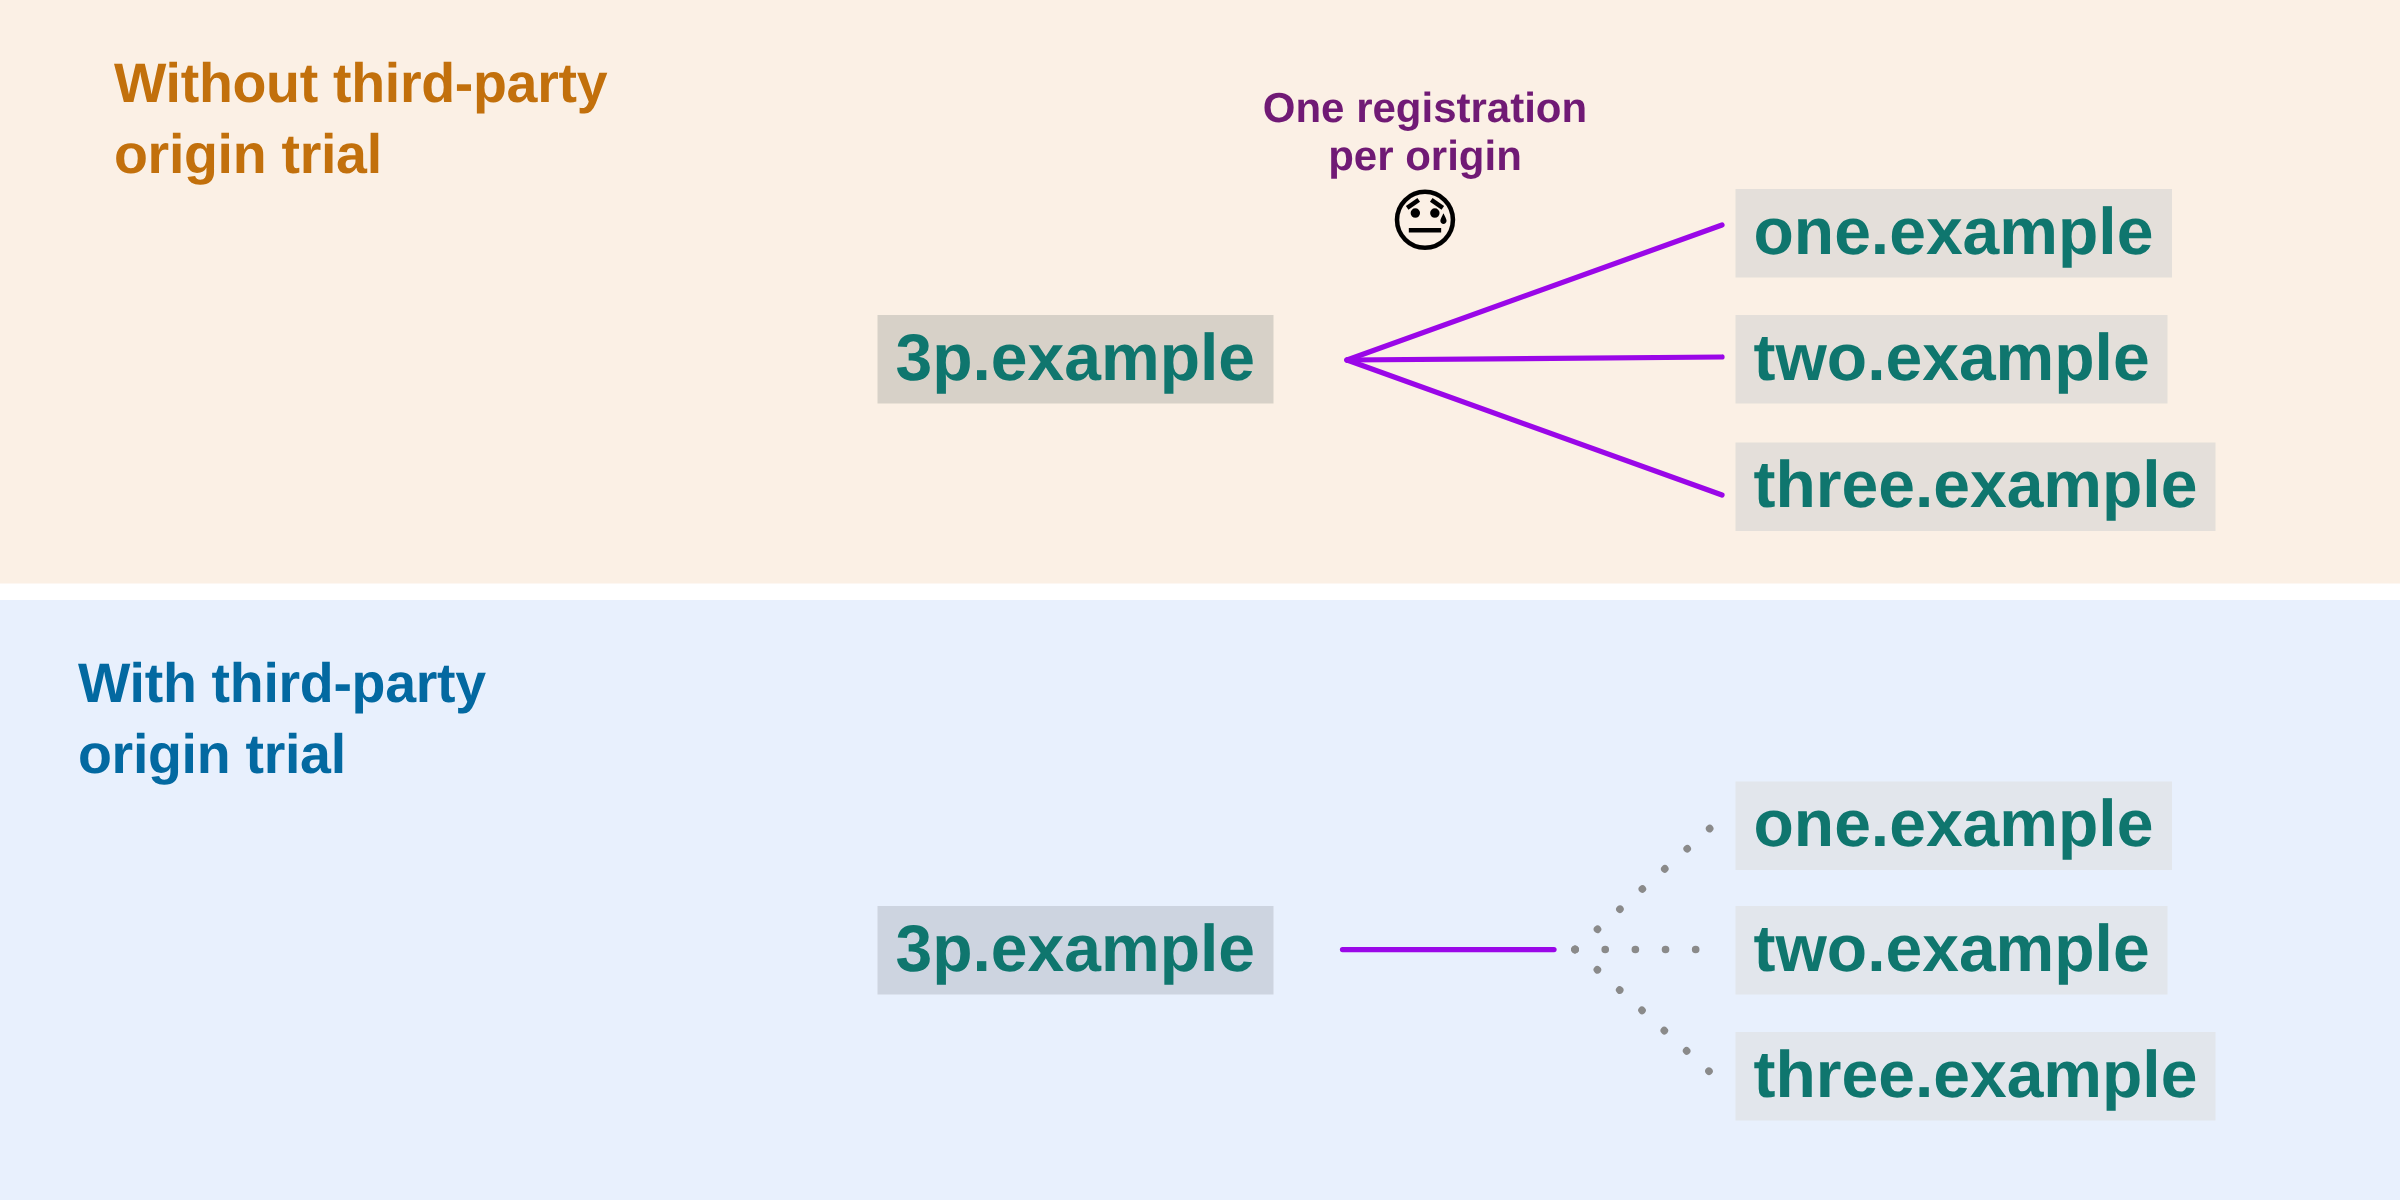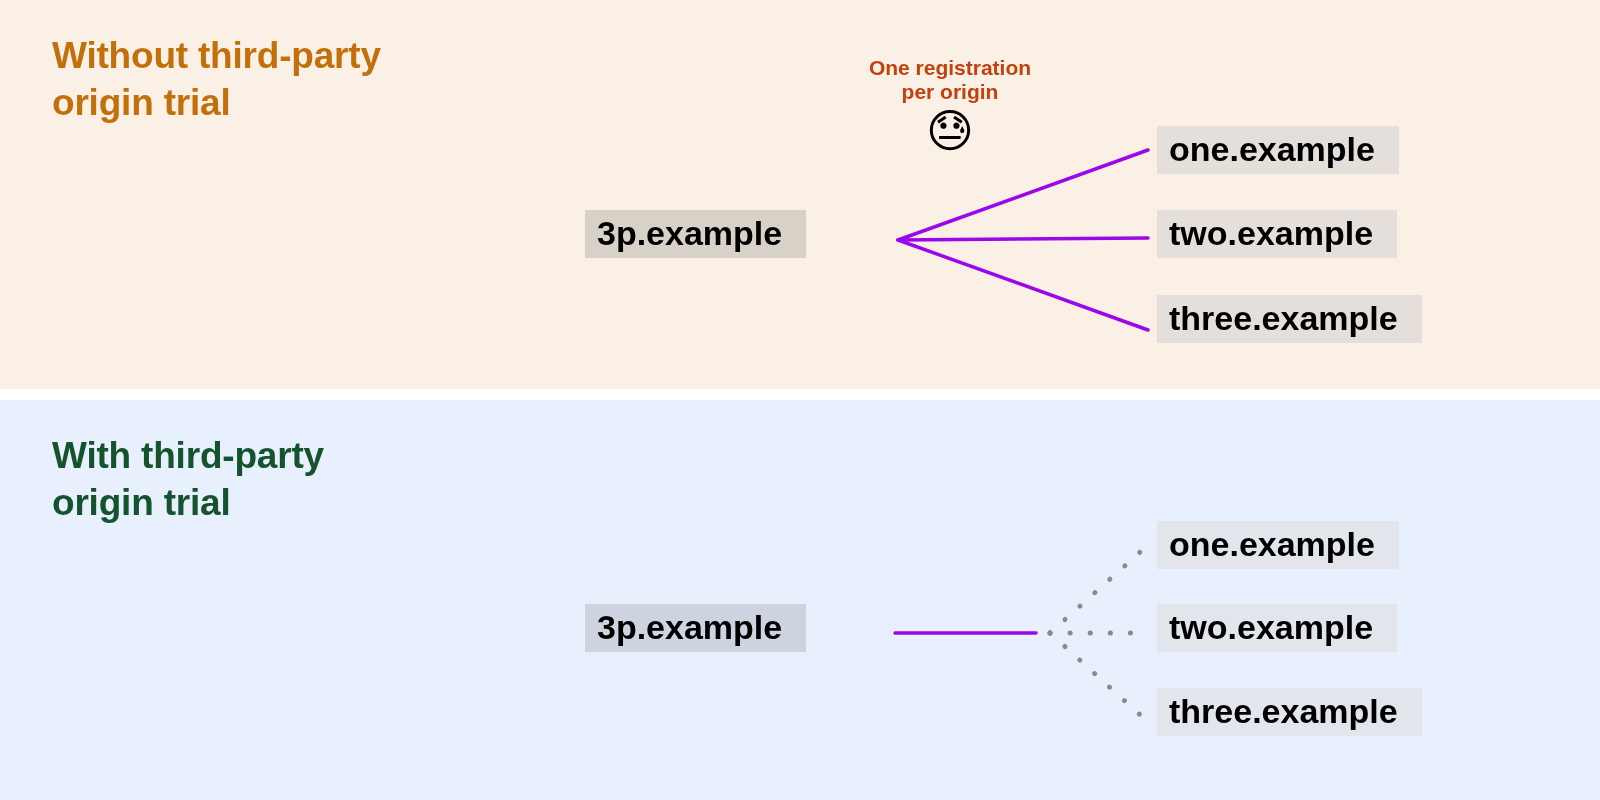--- a/index.html
+++ b/index.html
@@ -50,6 +50,7 @@
   .heading-top {
     top: 32px;
     color: #C2700C;
+    margin-left: 24px;
   }
   .heading-bottom {
     top: 32px;

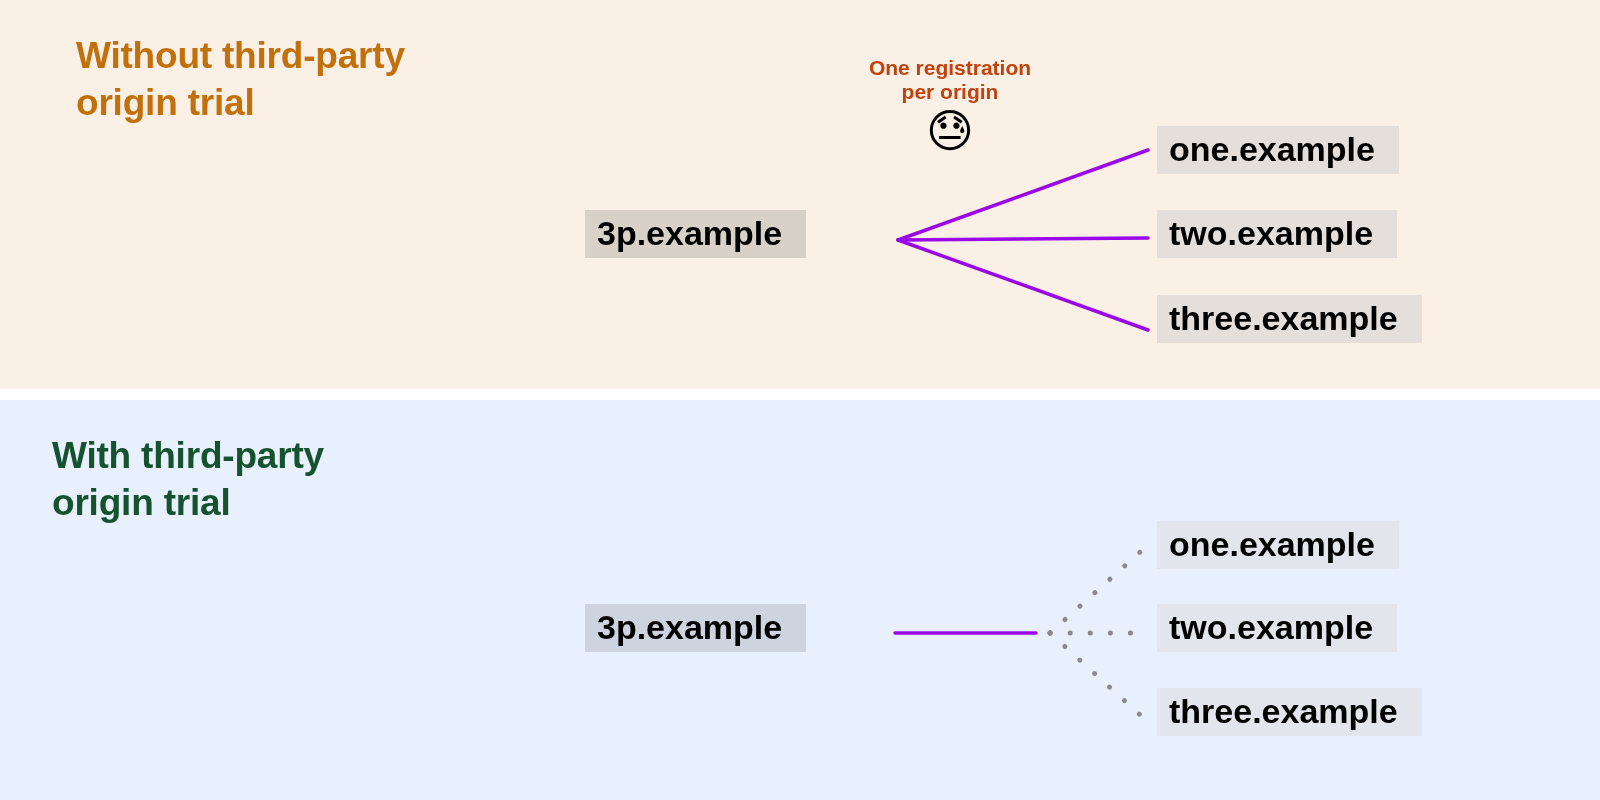--- a/index.html
+++ b/index.html
@@ -63,9 +63,9 @@
     text-align: center;
   }
   .annotation-label {
-    font-size: 21px;
+    font-size: 28px;
     font-weight: bold;
-    color: #c2410c;
+    color: #701a75;
     line-height: 1.14;
     white-space: pre-line;
   }

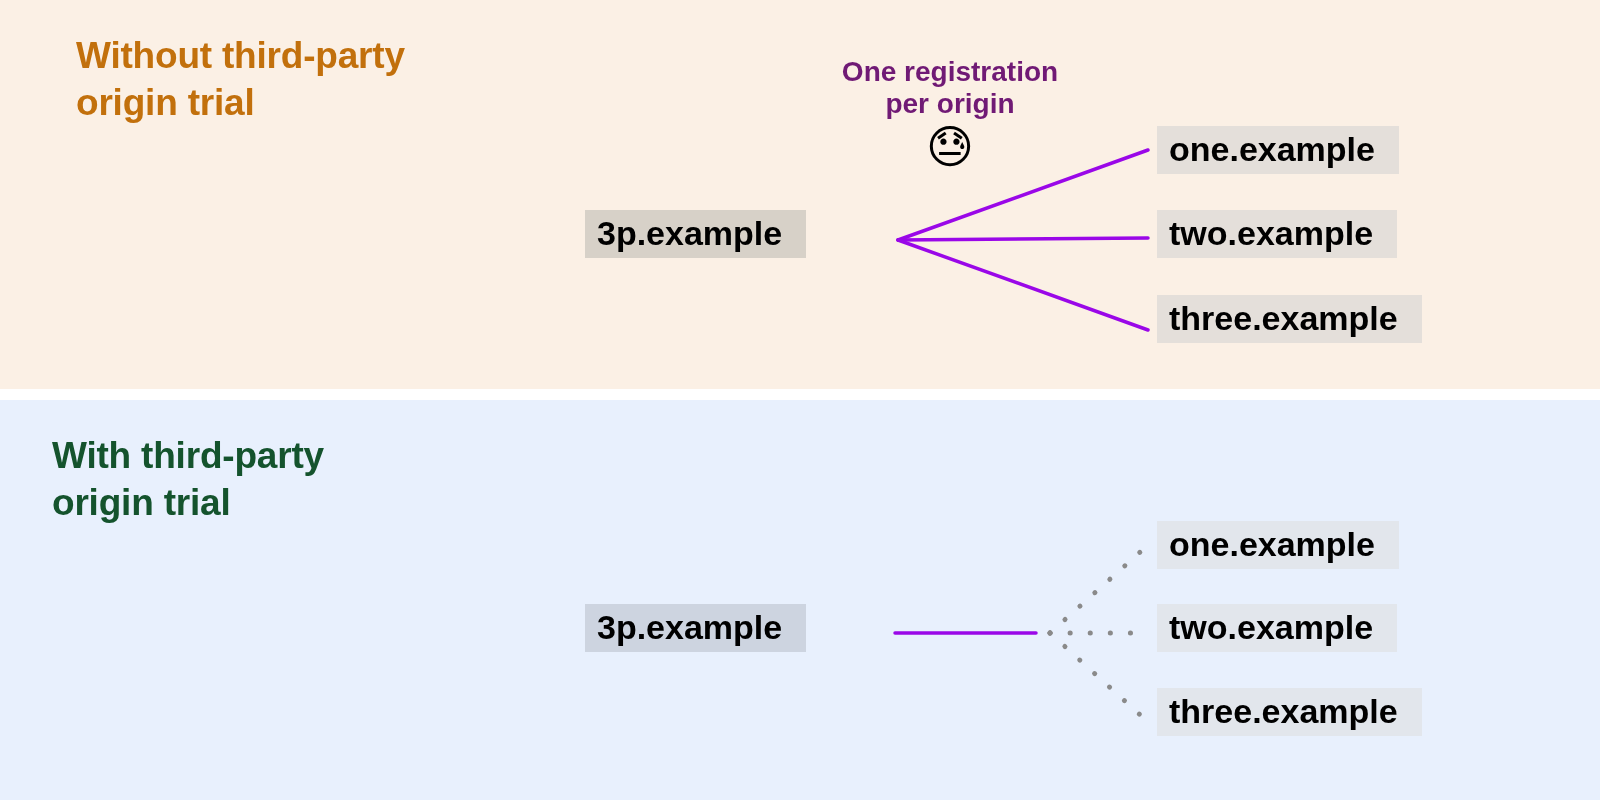--- a/index.html
+++ b/index.html
@@ -89,10 +89,10 @@
   
   .chip {
     position: absolute;
-    font-size: 34px;
+    font-size: 44px;
     font-weight: bold;
-    color: #000000;
-    padding: 4px 24px 6px 12px;
+    color: #0f766e;
+    padding: 4px 12px 6px 12px;
     white-space: nowrap;
     line-height: 1.12;
   }

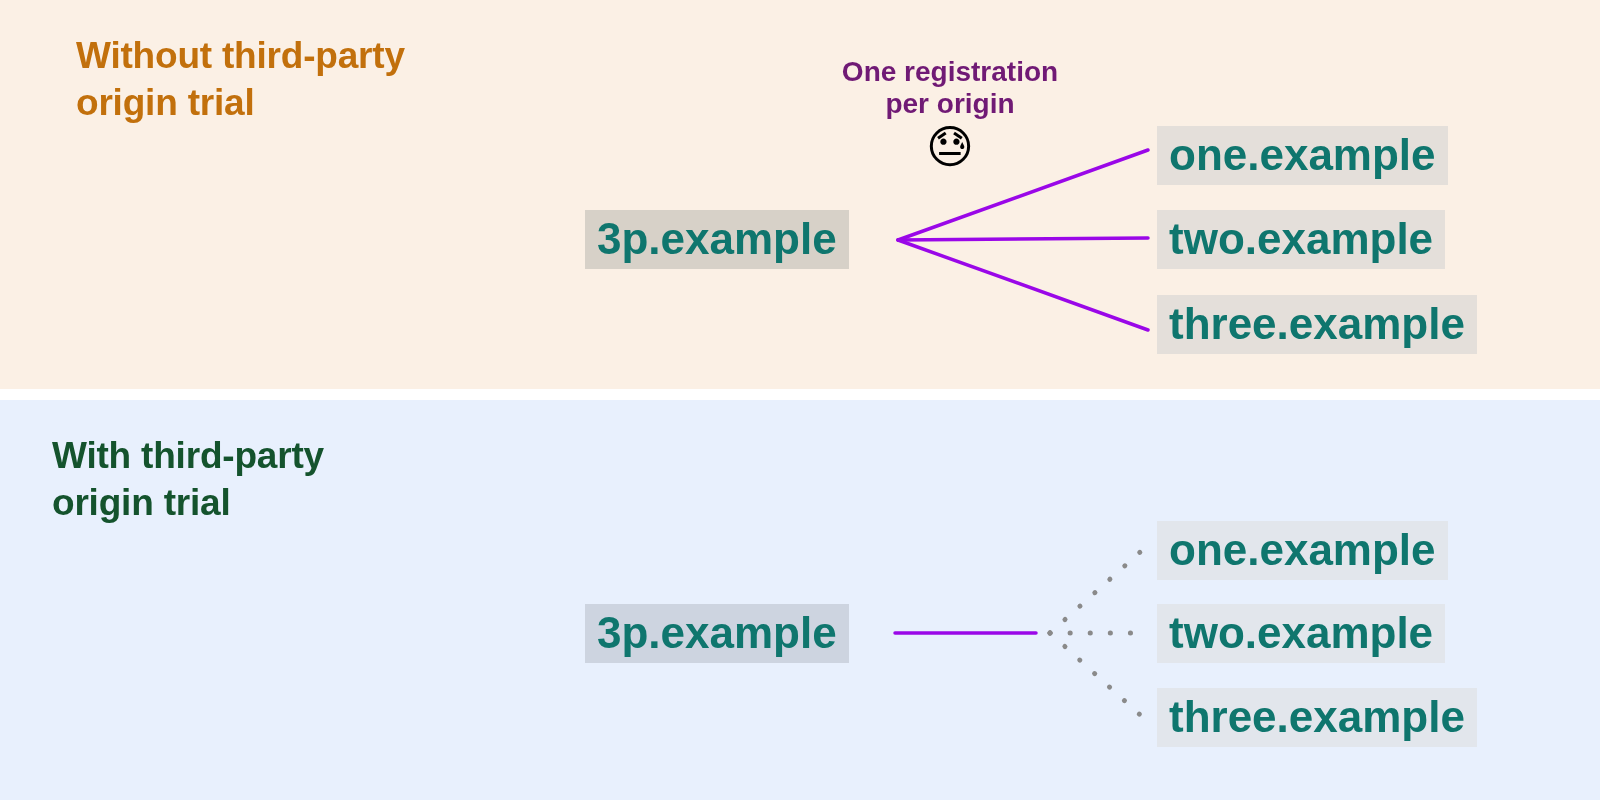--- a/index.html
+++ b/index.html
@@ -54,7 +54,7 @@
   }
   .heading-bottom {
     top: 32px;
-    color: #14532d;
+    color: #0369a1;
   }
 
   

